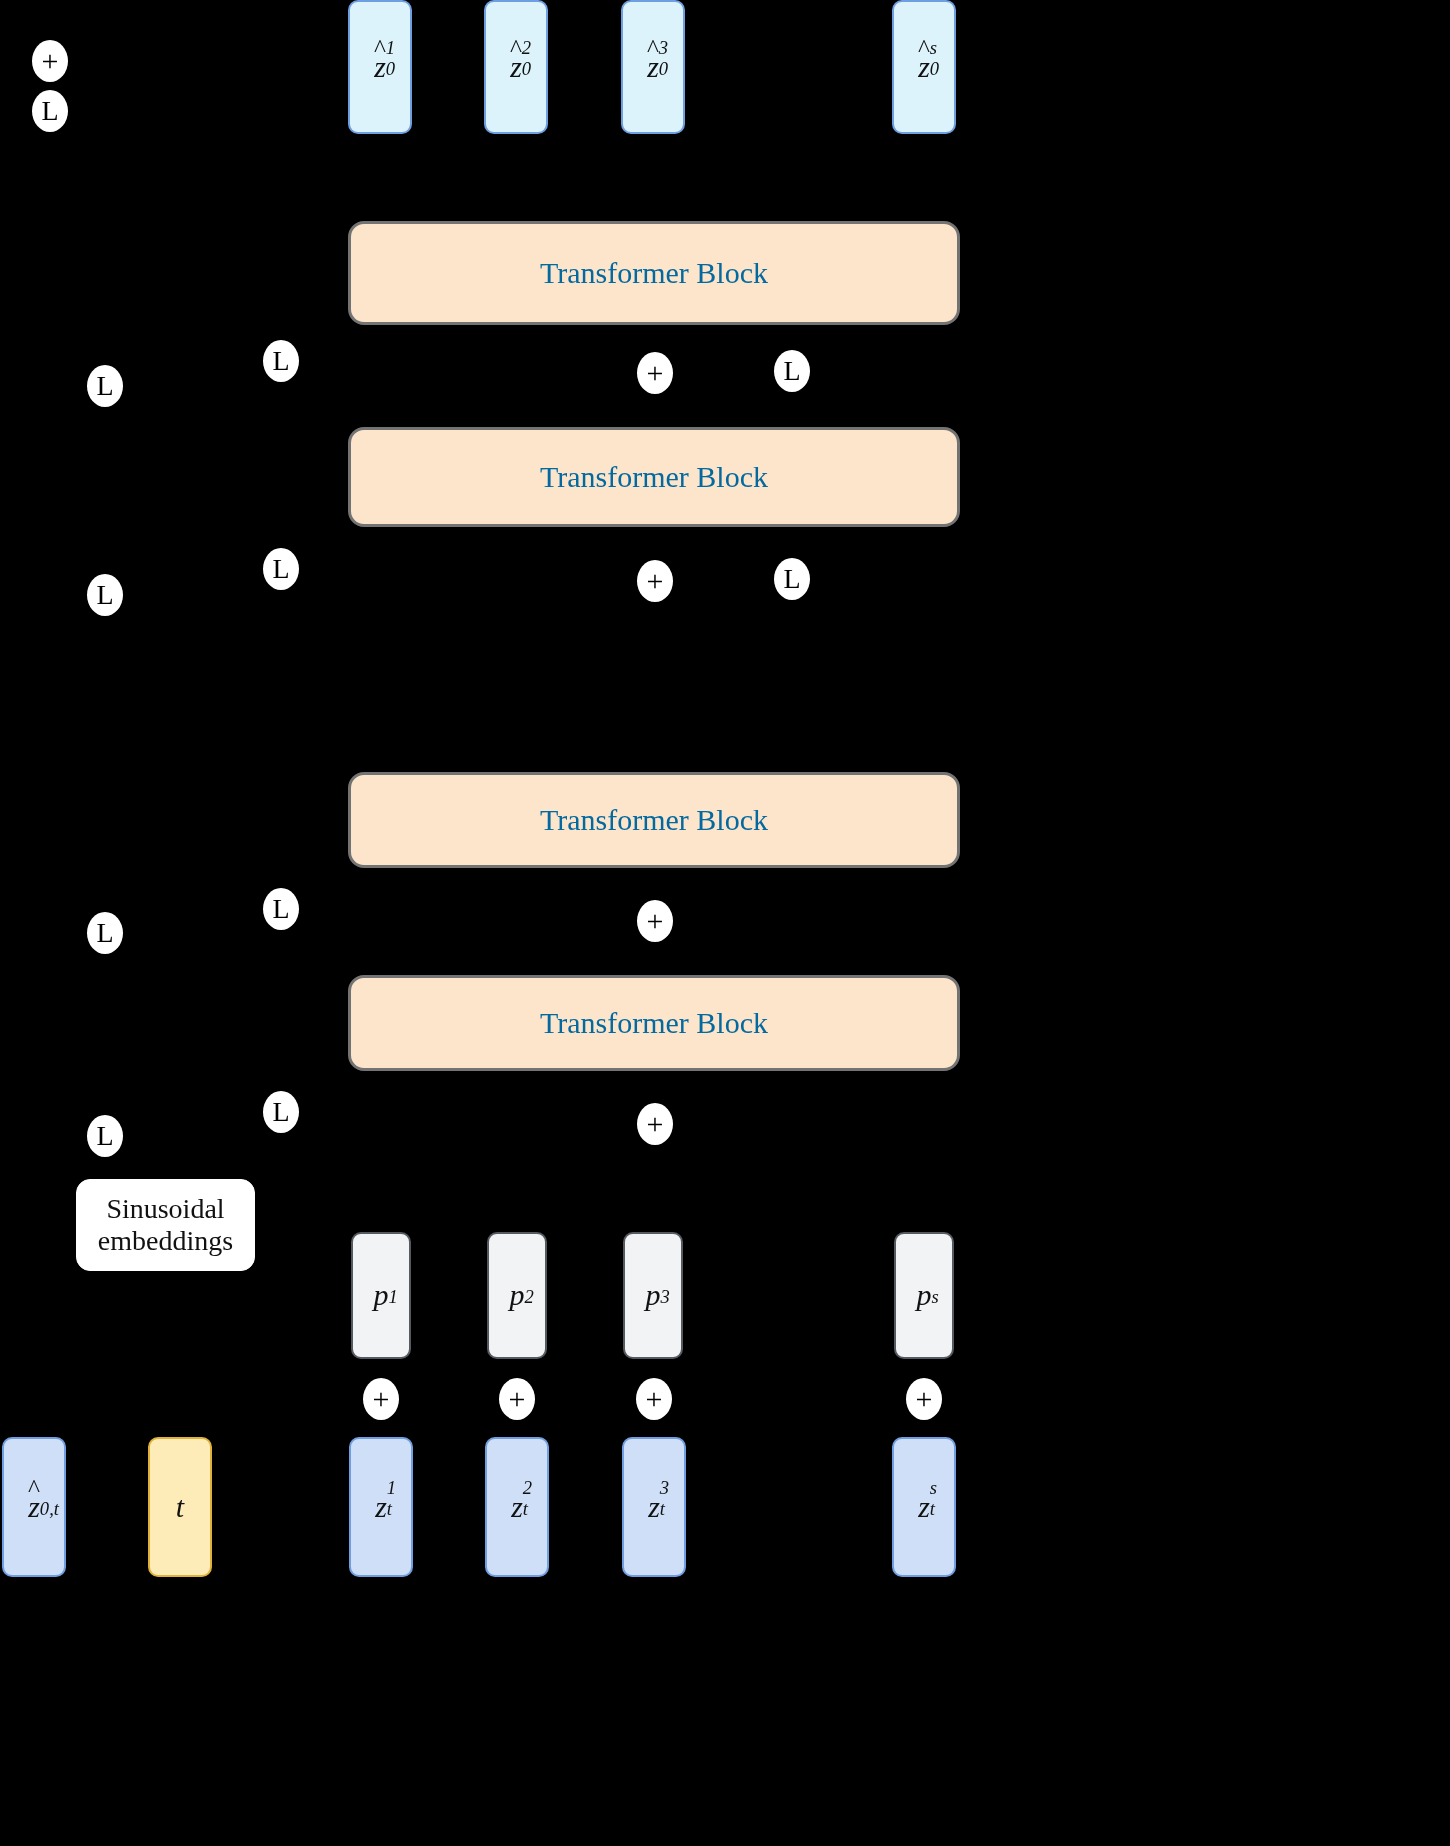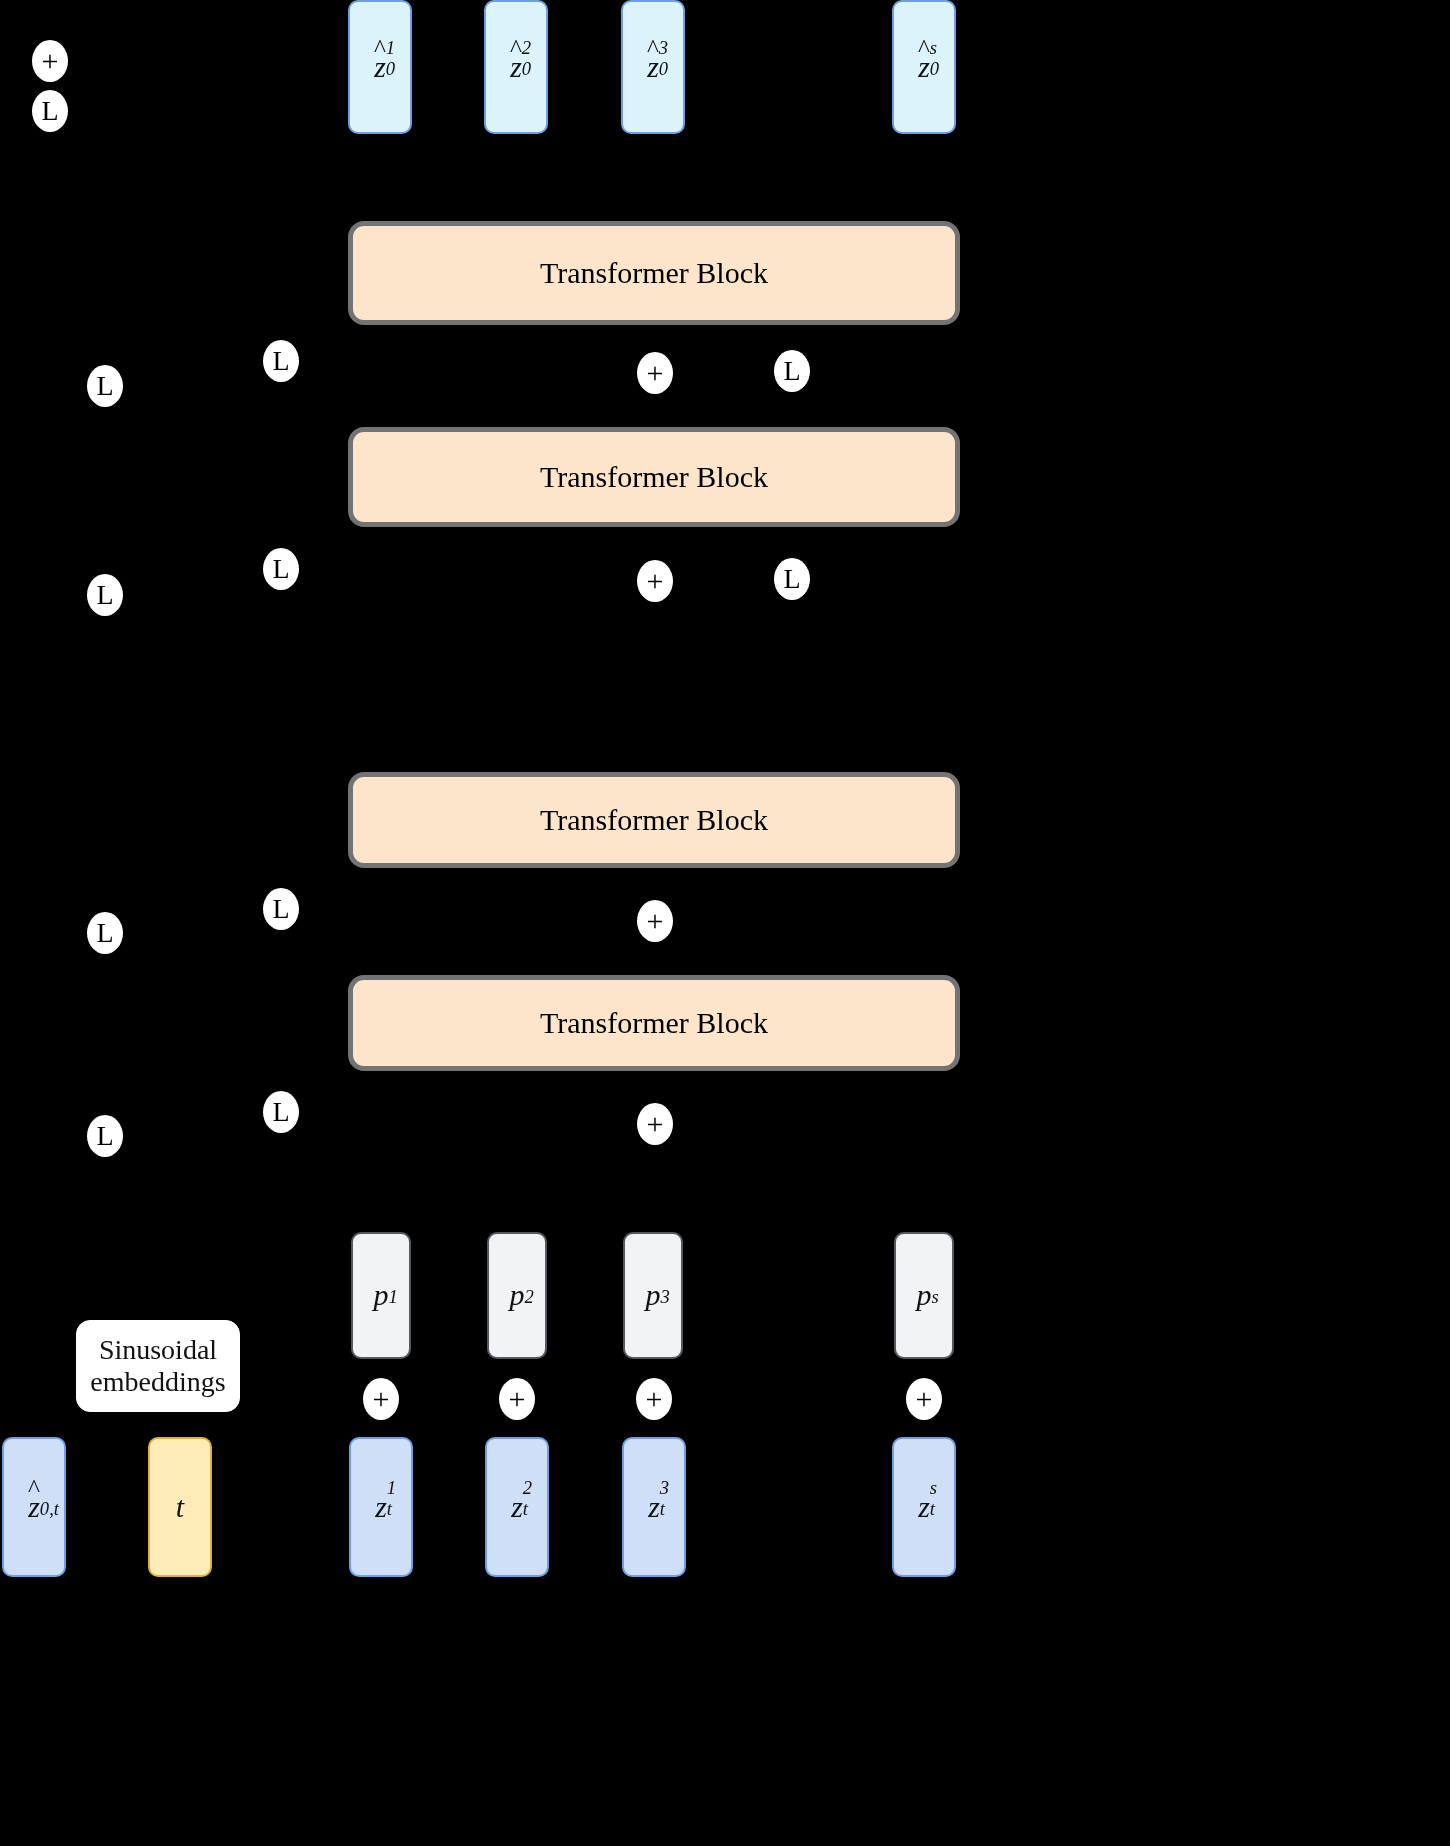--- a/index.html
+++ b/index.html
@@ -42,10 +42,10 @@
   
   .tblock {
     background: #fce5ca;
-    border: 5px solid #737373;
+    border: 3px solid #737373;
     border-radius: 16px;
     font-size: 30px;
-    color: #000000;
+    color: #0369a1;
   }
 
   

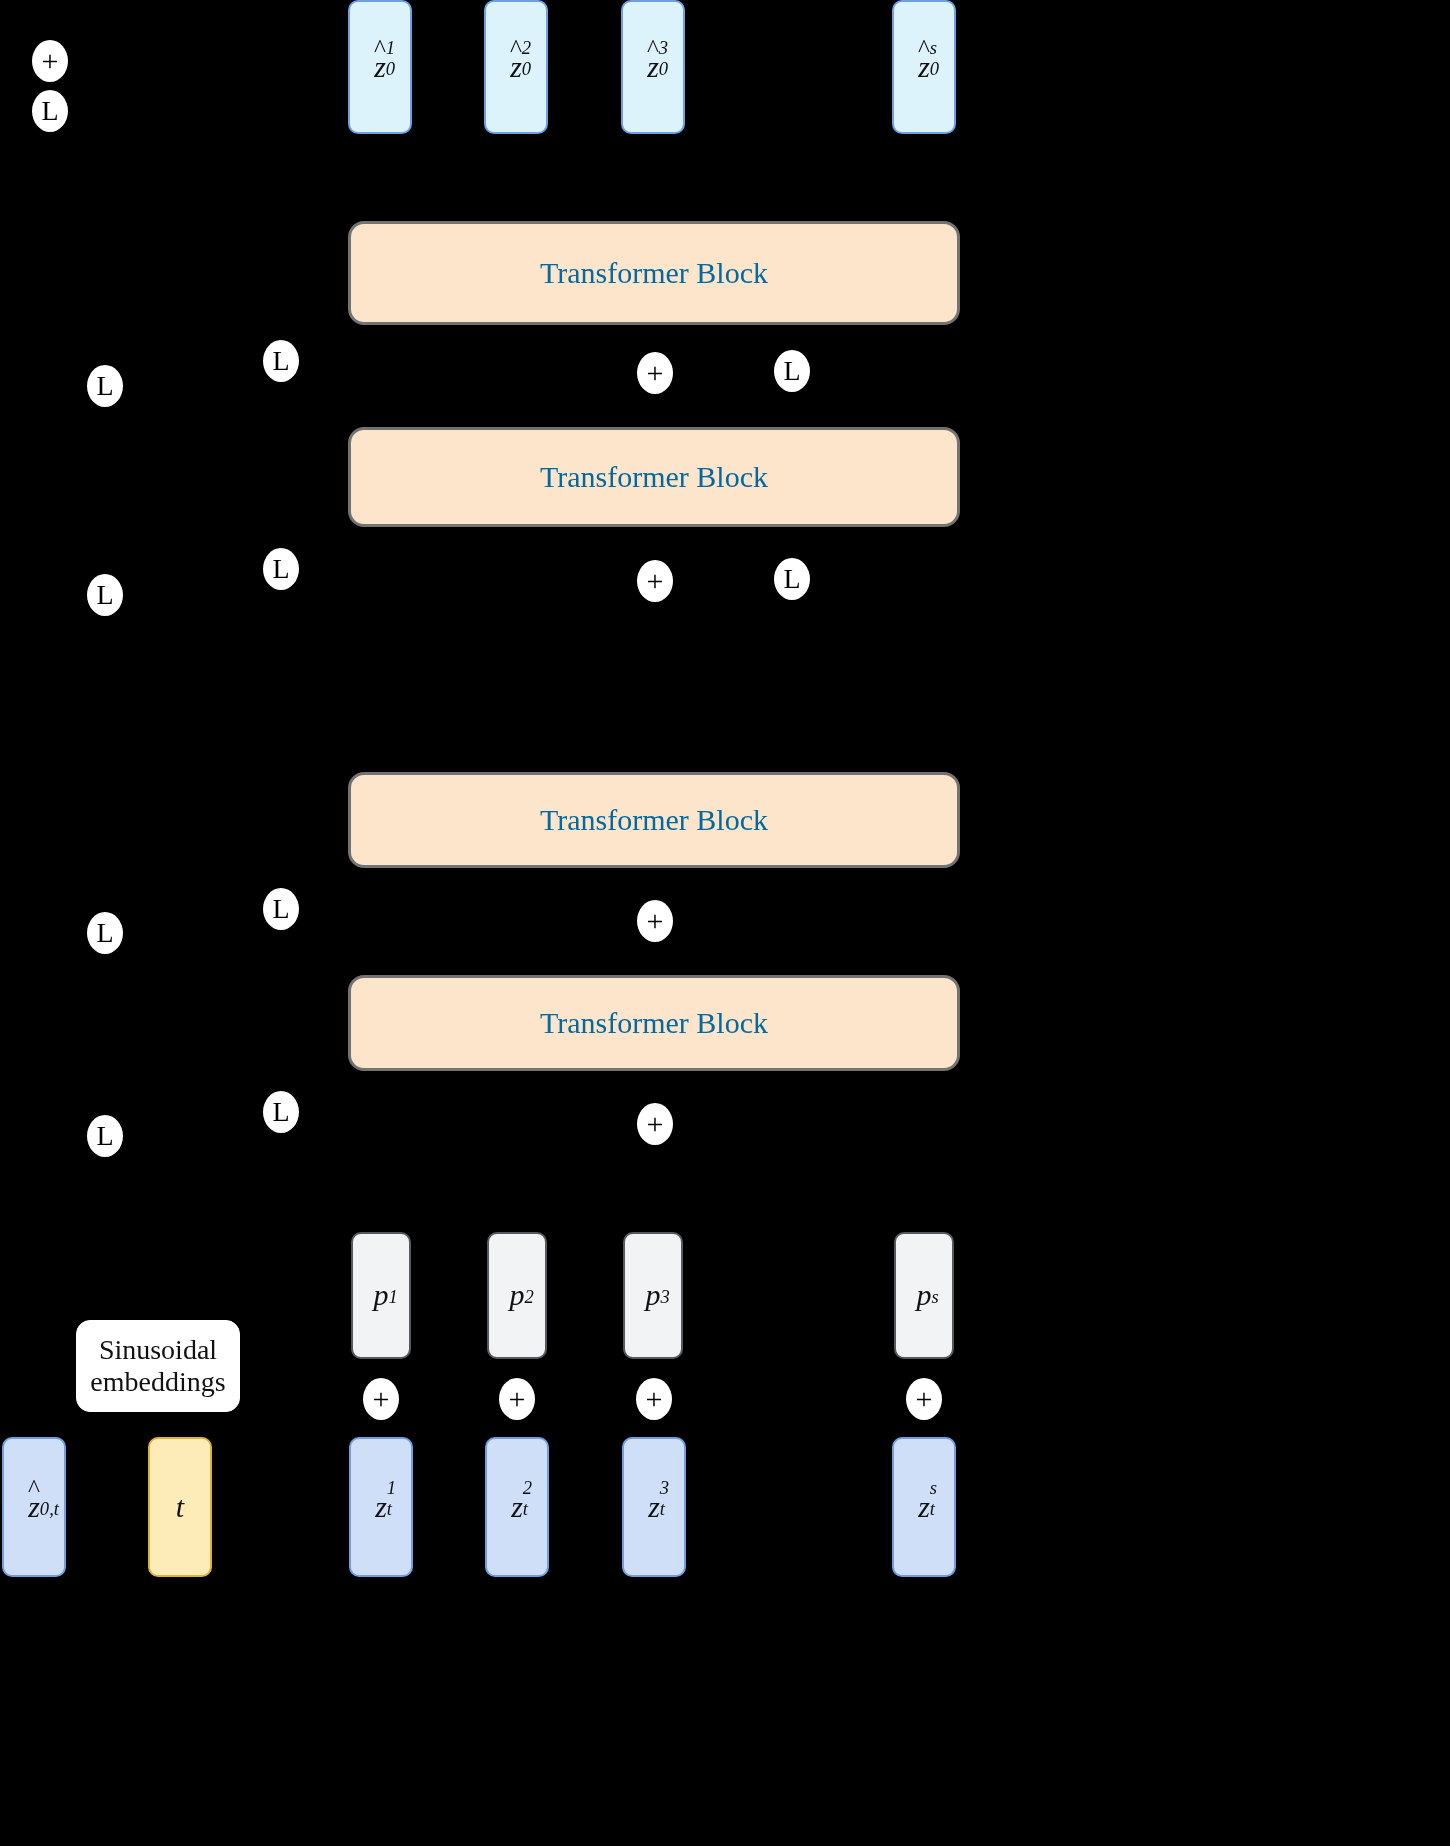--- a/index.html
+++ b/index.html
@@ -175,7 +175,7 @@
   <div class="badge badge-L" style="left:87px; top:1115px; width:36px; height:42px;">L</div>
   <div class="badge badge-plus" style="left:637px; top:1103px; width:36px; height:42px;">+</div>
 
-  <div class="node whitebox" style="left:76px; top:1320px; width:164px; height:92px;">
+  <div class="node whitebox" style="left:76px; top:1179px; width:179px; height:92px;">
     <span>Sinusoidal</span>
     <span>embeddings</span>
   </div>

